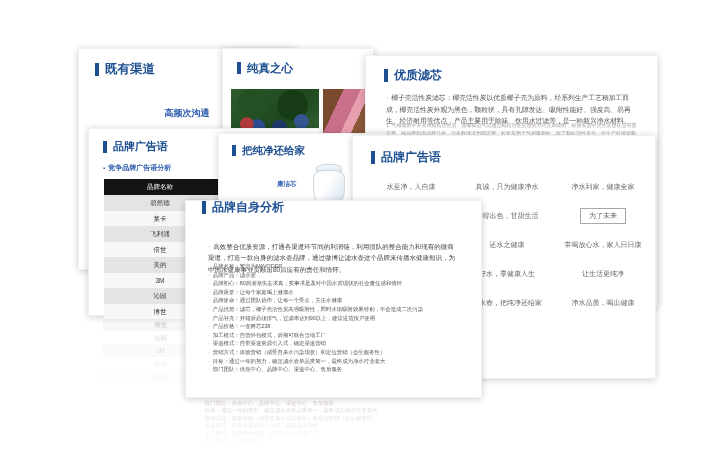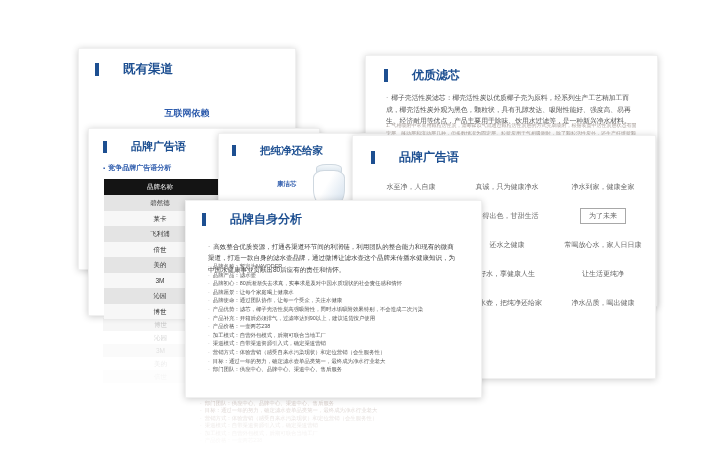--- a/index.html
+++ b/index.html
@@ -6,7 +6,7 @@
   #stage{position:relative;width:722px;height:451px;background:#ffffff;overflow:hidden;
          font-family:"Liberation Sans",sans-serif;}
   .card{position:absolute;background:#fff;box-shadow:0 1px 7px rgba(0,0,0,.20);border:1px solid #f0f0f0;}
-  .card-title{color:#1d4f91;font-weight:bold;border-left:4px solid #1d4f91;padding-left:24px;line-height:1.05;white-space:nowrap;}
+  .card-title{color:#1d4f91;font-weight:bold;border-left:4px solid #1d4f91;padding-left:6px;line-height:1.05;white-space:nowrap;}
   
   #card-channels{left:78px;top:48px;width:216px;height:220px;z-index:1;}
   #card-channels .card-title{position:absolute;left:16px;top:14px;font-size:12.5px;}

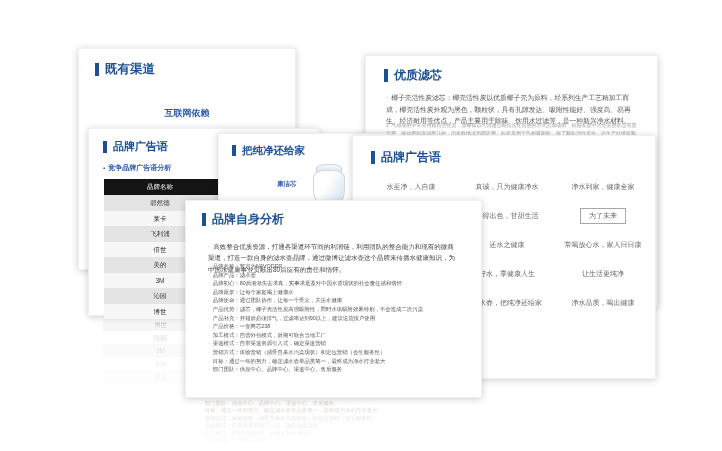--- a/index.html
+++ b/index.html
@@ -88,6 +88,11 @@
     </div>
   </div>
 
+  <div class="card" id="card-pure">
+    <div class="card-title">纯真之心</div>
+    <div class="photo" id="photo-children"></div>
+    <div class="photo" id="photo-stationery"></div>
+  </div>
 
   <div class="card" id="card-filter">
     <div class="card-title">优质滤芯</div>

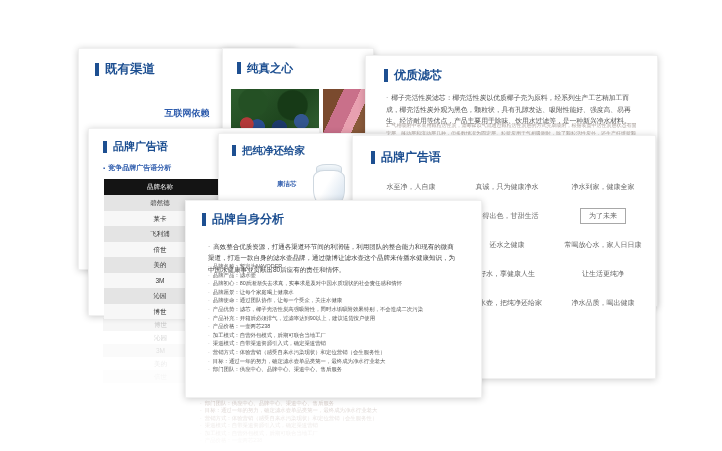--- a/index.html
+++ b/index.html
@@ -83,7 +83,6 @@
   <div class="card" id="card-channels">
     <div class="card-title">既有渠道</div>
     <div class="channel-links">
-      <span class="channel-link">互联网依赖</span>
       <span class="channel-link">高频次沟通</span>
     </div>
   </div>

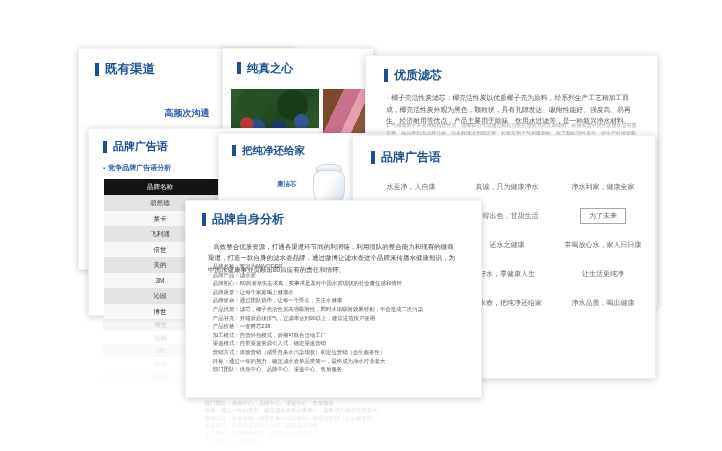--- a/index.html
+++ b/index.html
@@ -64,7 +64,7 @@
   .slogan-cell.boxed span{border:1px solid #a8a8a8;padding:2px 8px;}
   
   #card-analysis{left:185px;top:200px;width:295px;height:196px;z-index:10;}
-  #card-analysis .card-title{position:absolute;left:16px;top:12px;font-size:12px;}
+  #card-analysis .card-title{position:absolute;left:16px;top:0;font-size:12px;}
   .analysis-para{position:absolute;left:22px;top:40px;width:252px;font-size:6.5px;line-height:1.75;color:#444;}
   .analysis-bullets{position:absolute;left:22px;top:61px;width:258px;margin:0;padding:0;list-style:none;}
   .analysis-bullets li{font-size:5.4px;line-height:8.6px;color:#555;white-space:nowrap;overflow:hidden;}

